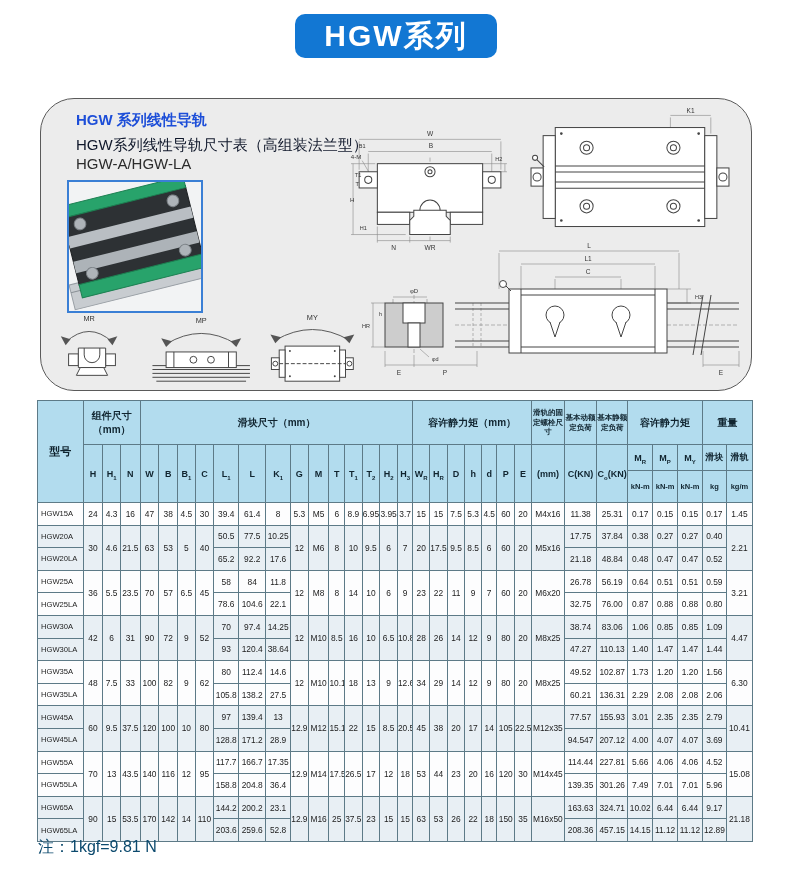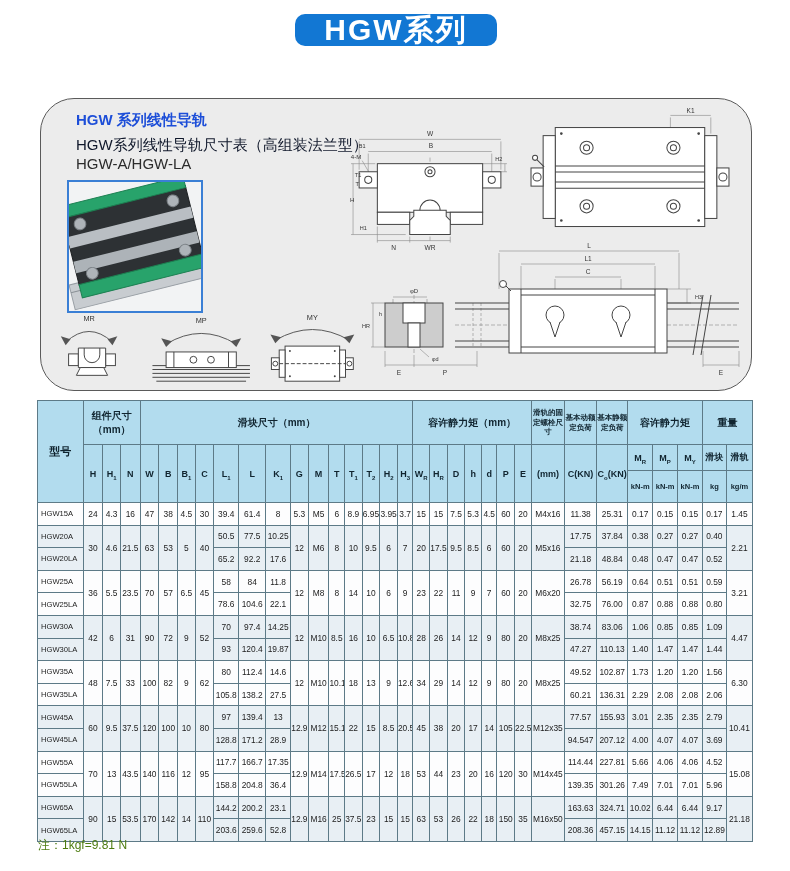--- a/index.html
+++ b/index.html
@@ -5,7 +5,7 @@
   *{margin:0;padding:0;box-sizing:border-box}
   html,body{background:#fff}
   #page{position:relative;width:790px;height:871px;background:#fff;font-family:"Liberation Sans",sans-serif;overflow:hidden}
-  .banner{position:absolute;left:295px;top:14px;width:202px;height:32px;background:#1277d3;border-radius:10px;color:#fff;
+  .banner{position:absolute;left:295px;top:14px;width:202px;height:44px;background:#1277d3;border-radius:10px;color:#fff;
           font-size:30px;font-weight:bold;display:flex;align-items:center;justify-content:center;letter-spacing:2px}
   .panel{position:absolute;left:40px;top:98px;width:712px;height:293px;background:#ececec;border:1px solid #5a5a5a;border-radius:34px}
   .panel .h-main{position:absolute;left:35px;top:12px;font-size:15px;font-weight:bold;color:#1d4ed8}

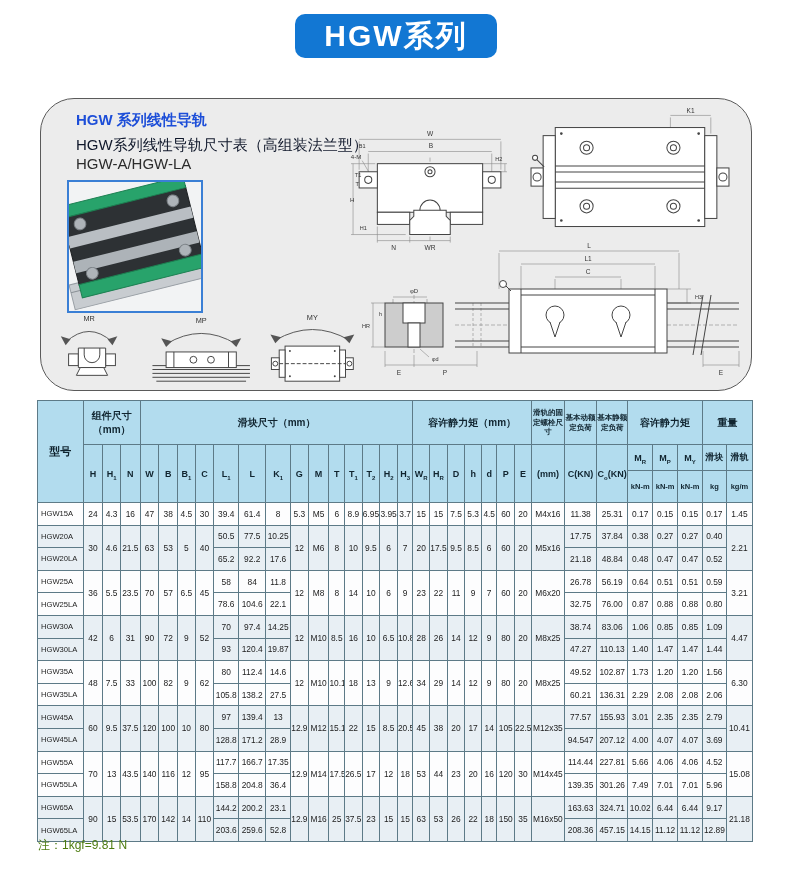--- a/index.html
+++ b/index.html
@@ -547,7 +547,7 @@
           <td class="model">HGW30LA</td>
           <td>93</td>
           <td>120.4</td>
-          <td>19.87</td>
+          <td>38.64</td>
           <td>47.27</td>
           <td>110.13</td>
           <td>1.40</td>

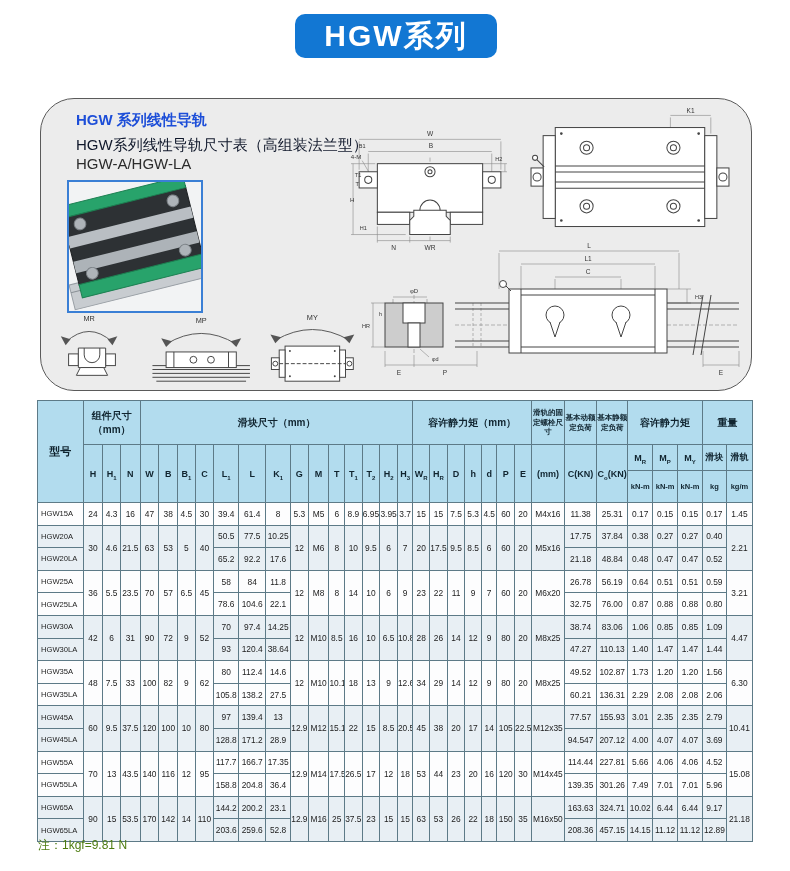--- a/index.html
+++ b/index.html
@@ -32,7 +32,7 @@
   tbody tr.shade td{background:#e8eff4}
   td.model{text-align:left;padding-left:3px;font-size:7.6px;white-space:nowrap}
   sub{font-size:6px;line-height:0}
-  .note{position:absolute;left:38px;top:837px;font-size:12px;color:#4d7c0f}
+  .note{position:absolute;left:38px;top:837px;font-size:16px;color:#0c4a6e}
 </style>
 </head>
 <body>

